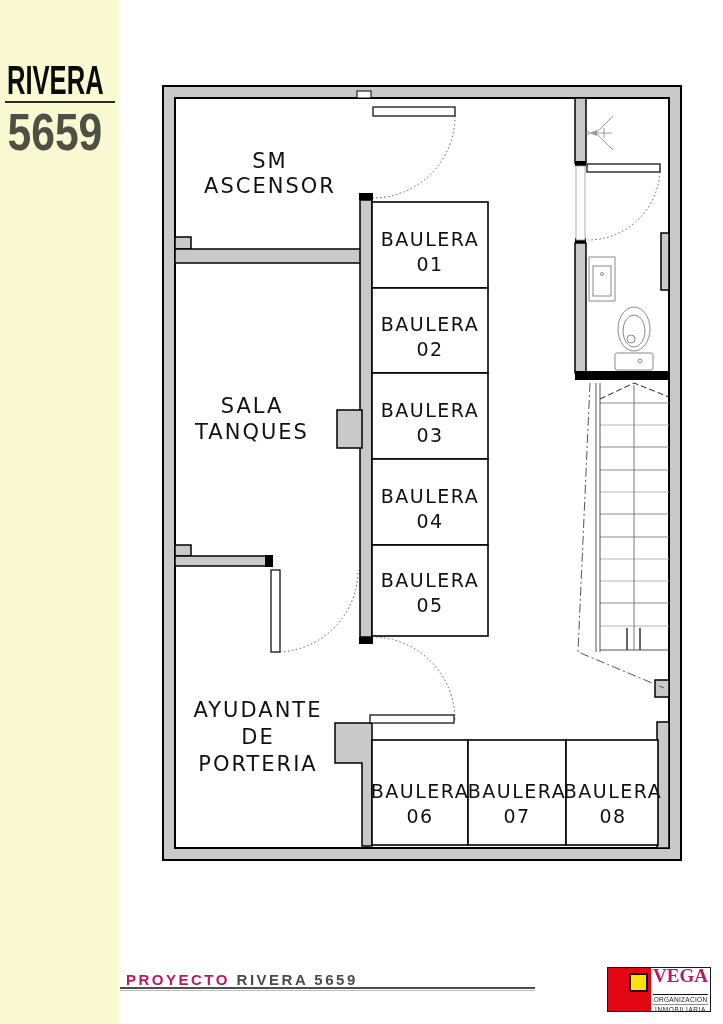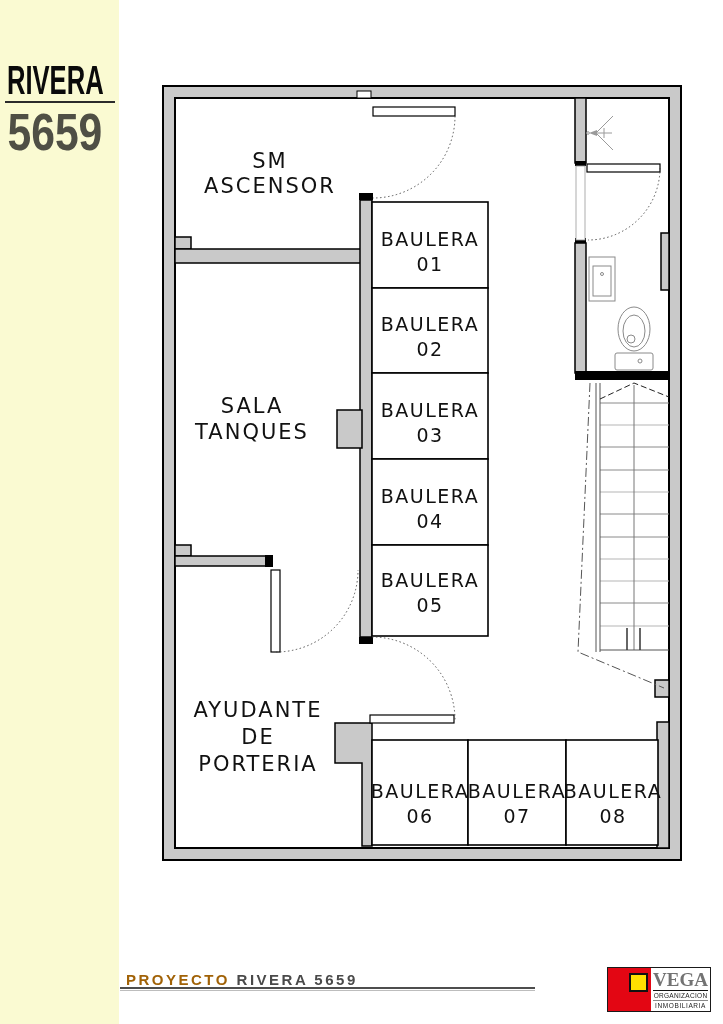--- a/index.html
+++ b/index.html
@@ -20,7 +20,7 @@
   .plan-svg{position:absolute;left:0;top:0;}
   .footer-text{position:absolute;left:126px;top:971px;font-size:15px;font-weight:bold;
                letter-spacing:2.5px;white-space:nowrap;}
-  .footer-label{color:#a16207;}
+  .footer-label{color:#be185d;}
   .footer-value{color:#4a4a4a;}
   .footer-rule-dark{position:absolute;left:120px;top:987px;width:415px;height:2px;background:#4d4d4d;}
   .footer-rule-light{position:absolute;left:120px;top:990px;width:415px;height:1px;background:#bdbdbd;}

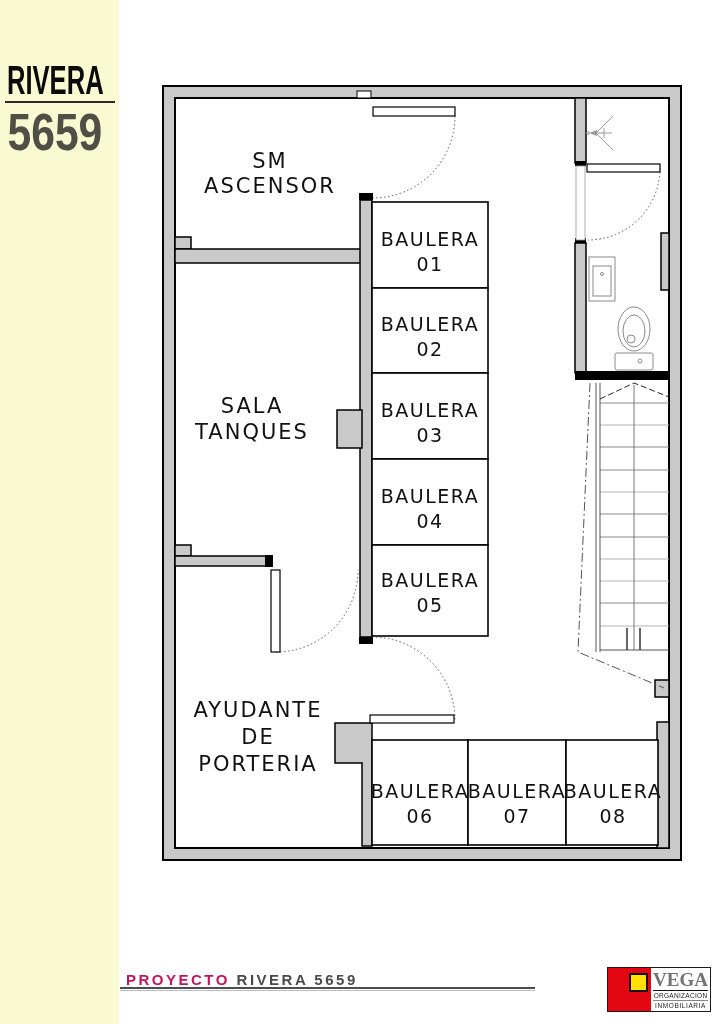--- a/index.html
+++ b/index.html
@@ -31,7 +31,7 @@
                border:2px solid #111;box-sizing:border-box;}
   .logo-text{flex:1;display:flex;flex-direction:column;justify-content:center;padding:1px 2px;}
   .logo-vega{font-family:"Liberation Serif",serif;font-weight:bold;font-size:19px;line-height:1.0;
-             text-align:center;color:#737373;border-bottom:1.5px solid #111;padding-bottom:1px;}
+             text-align:center;color:#be185d;border-bottom:1.5px solid #111;padding-bottom:9px;}
   .logo-org{font-size:6.5px;letter-spacing:0.3px;text-align:center;color:#222;border-bottom:0.5px solid #888;padding:1px 0;}
   .logo-inm{font-size:6.5px;letter-spacing:0.6px;text-align:center;color:#222;padding-top:1px;}
   text{font-family:"DejaVu Sans","Liberation Sans",sans-serif;fill:#111;}

